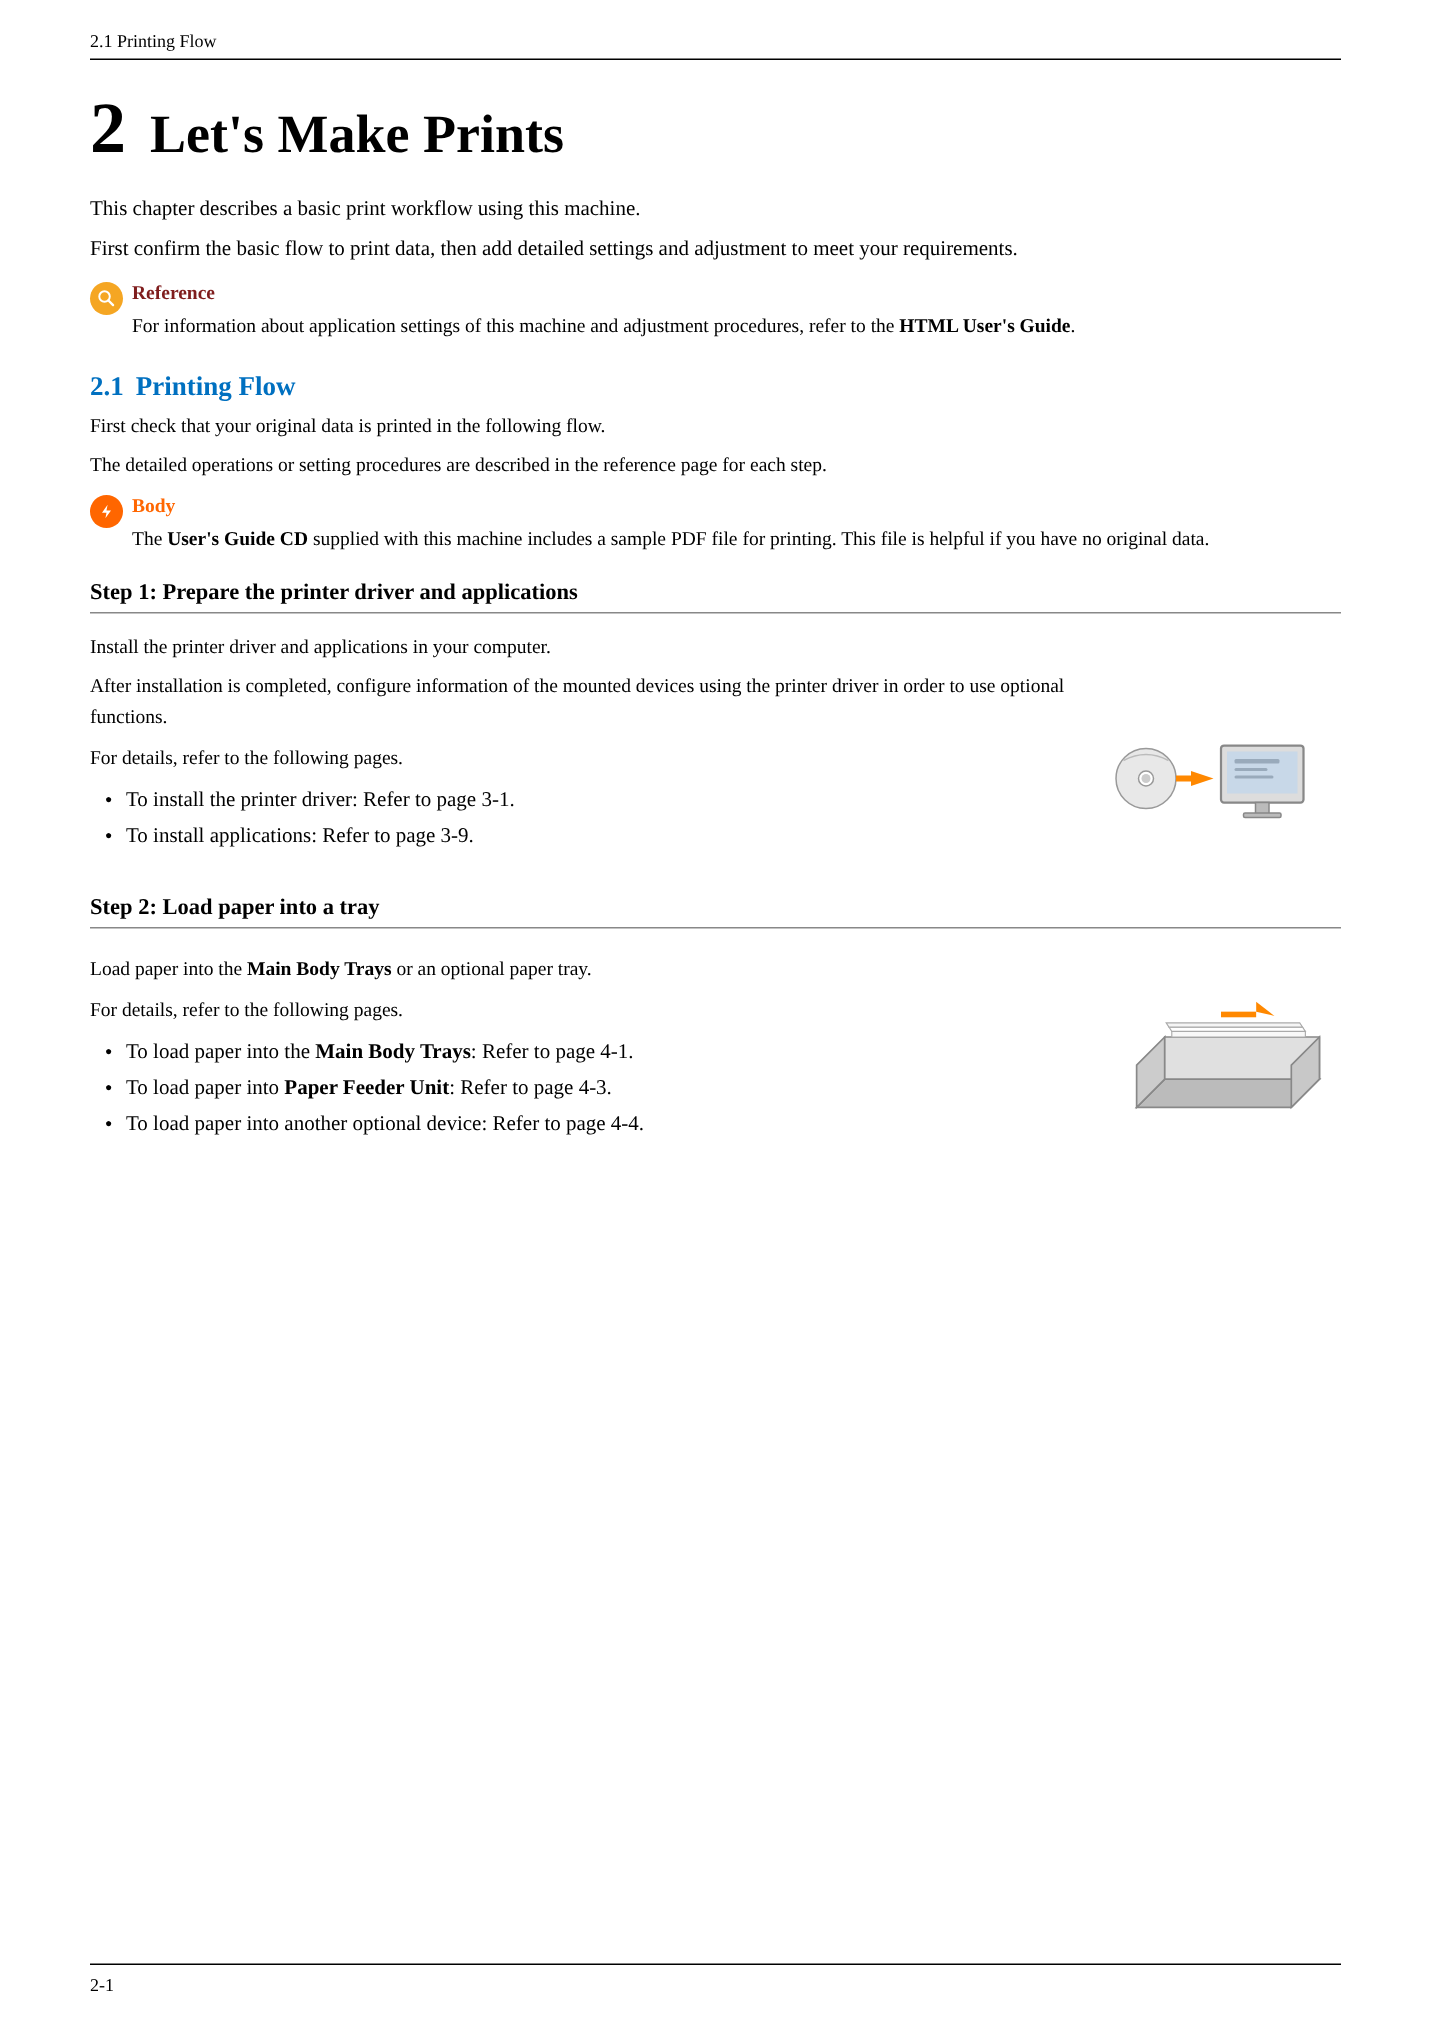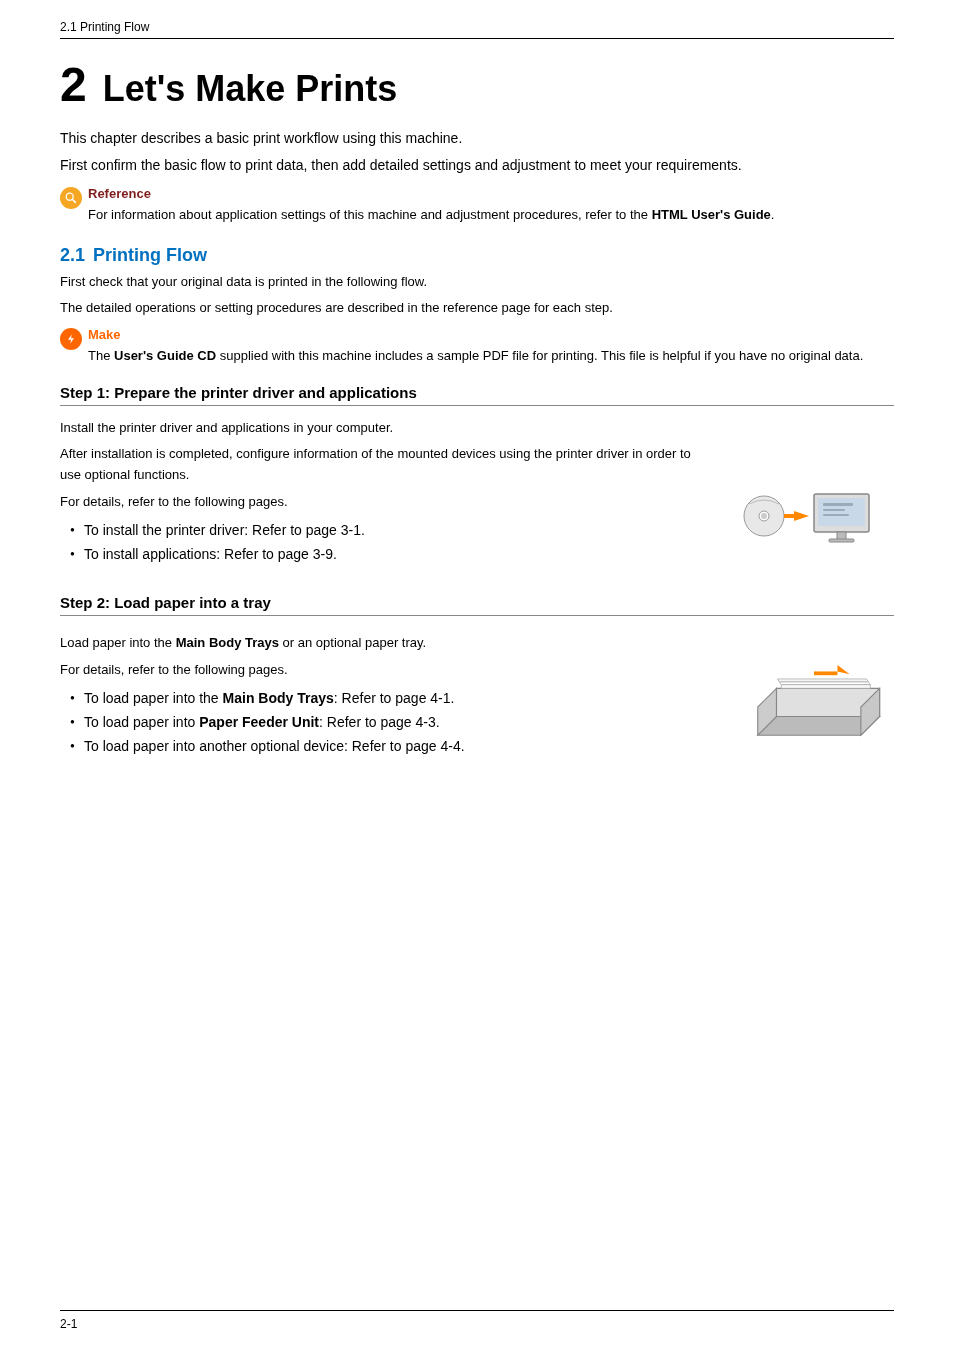--- a/index.html
+++ b/index.html
@@ -18,6 +18,7 @@
       background: #fff;
       padding: 20px 60px 40px 60px;
       position: relative;
+      font-family: Liberation Serif, serif;
     }
     .header-bar {
       border-bottom: 1px solid #000;

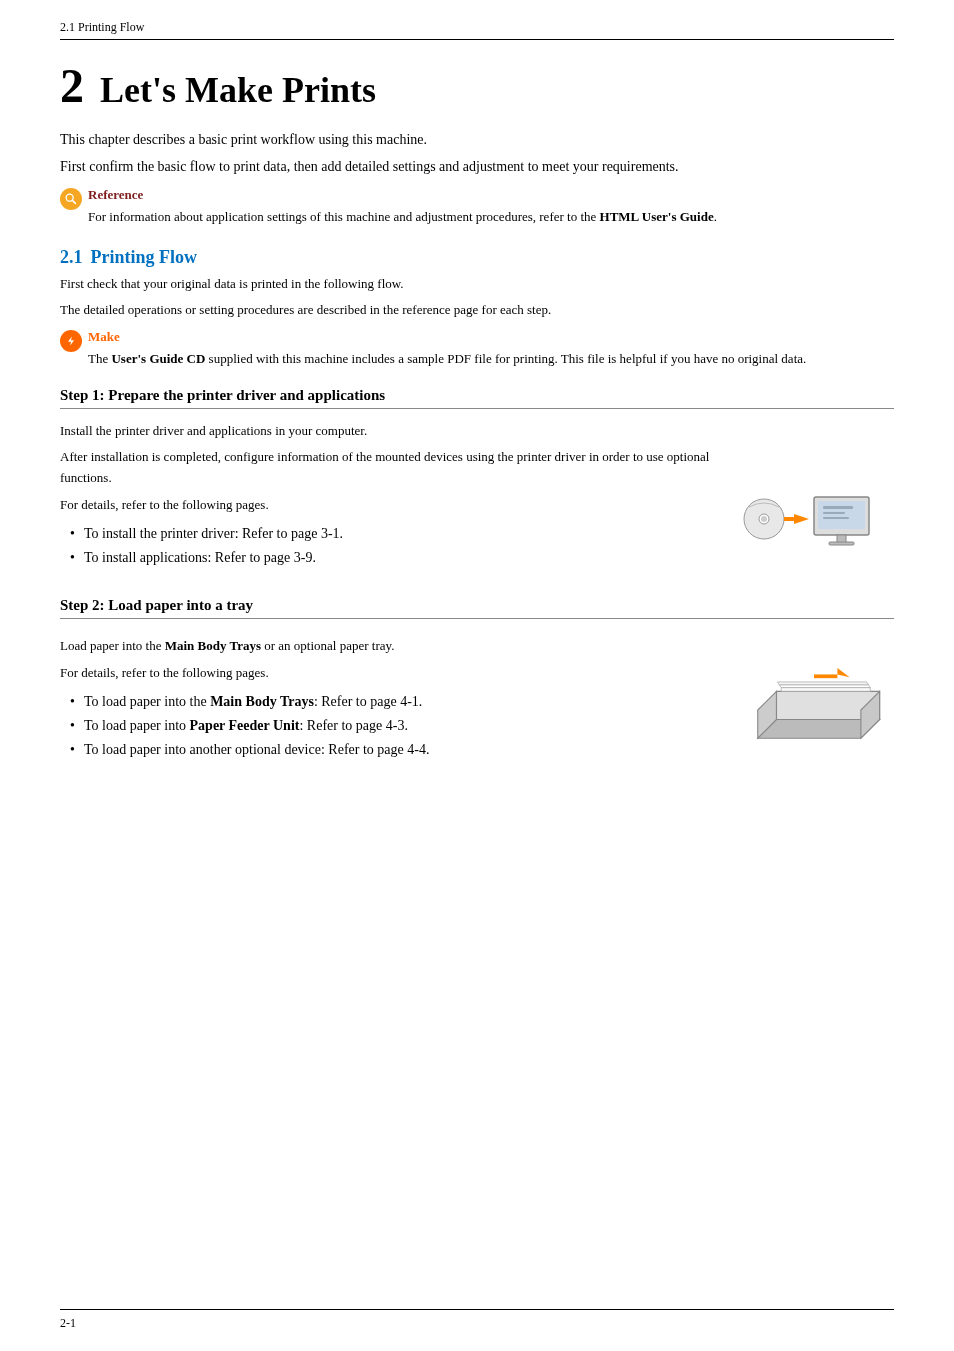--- a/index.html
+++ b/index.html
@@ -237,7 +237,7 @@
       </svg>
     </div>
     <div>
-      <div class="tips-label">Make</div>
+      <div class="tips-label">Body</div>
       <p class="tips-content">
         <span>The </span><strong>User's Guide CD</strong><span> supplied with this machine includes a sample PDF file for printing. This file is helpful if you have no original data.</span>
       </p>

